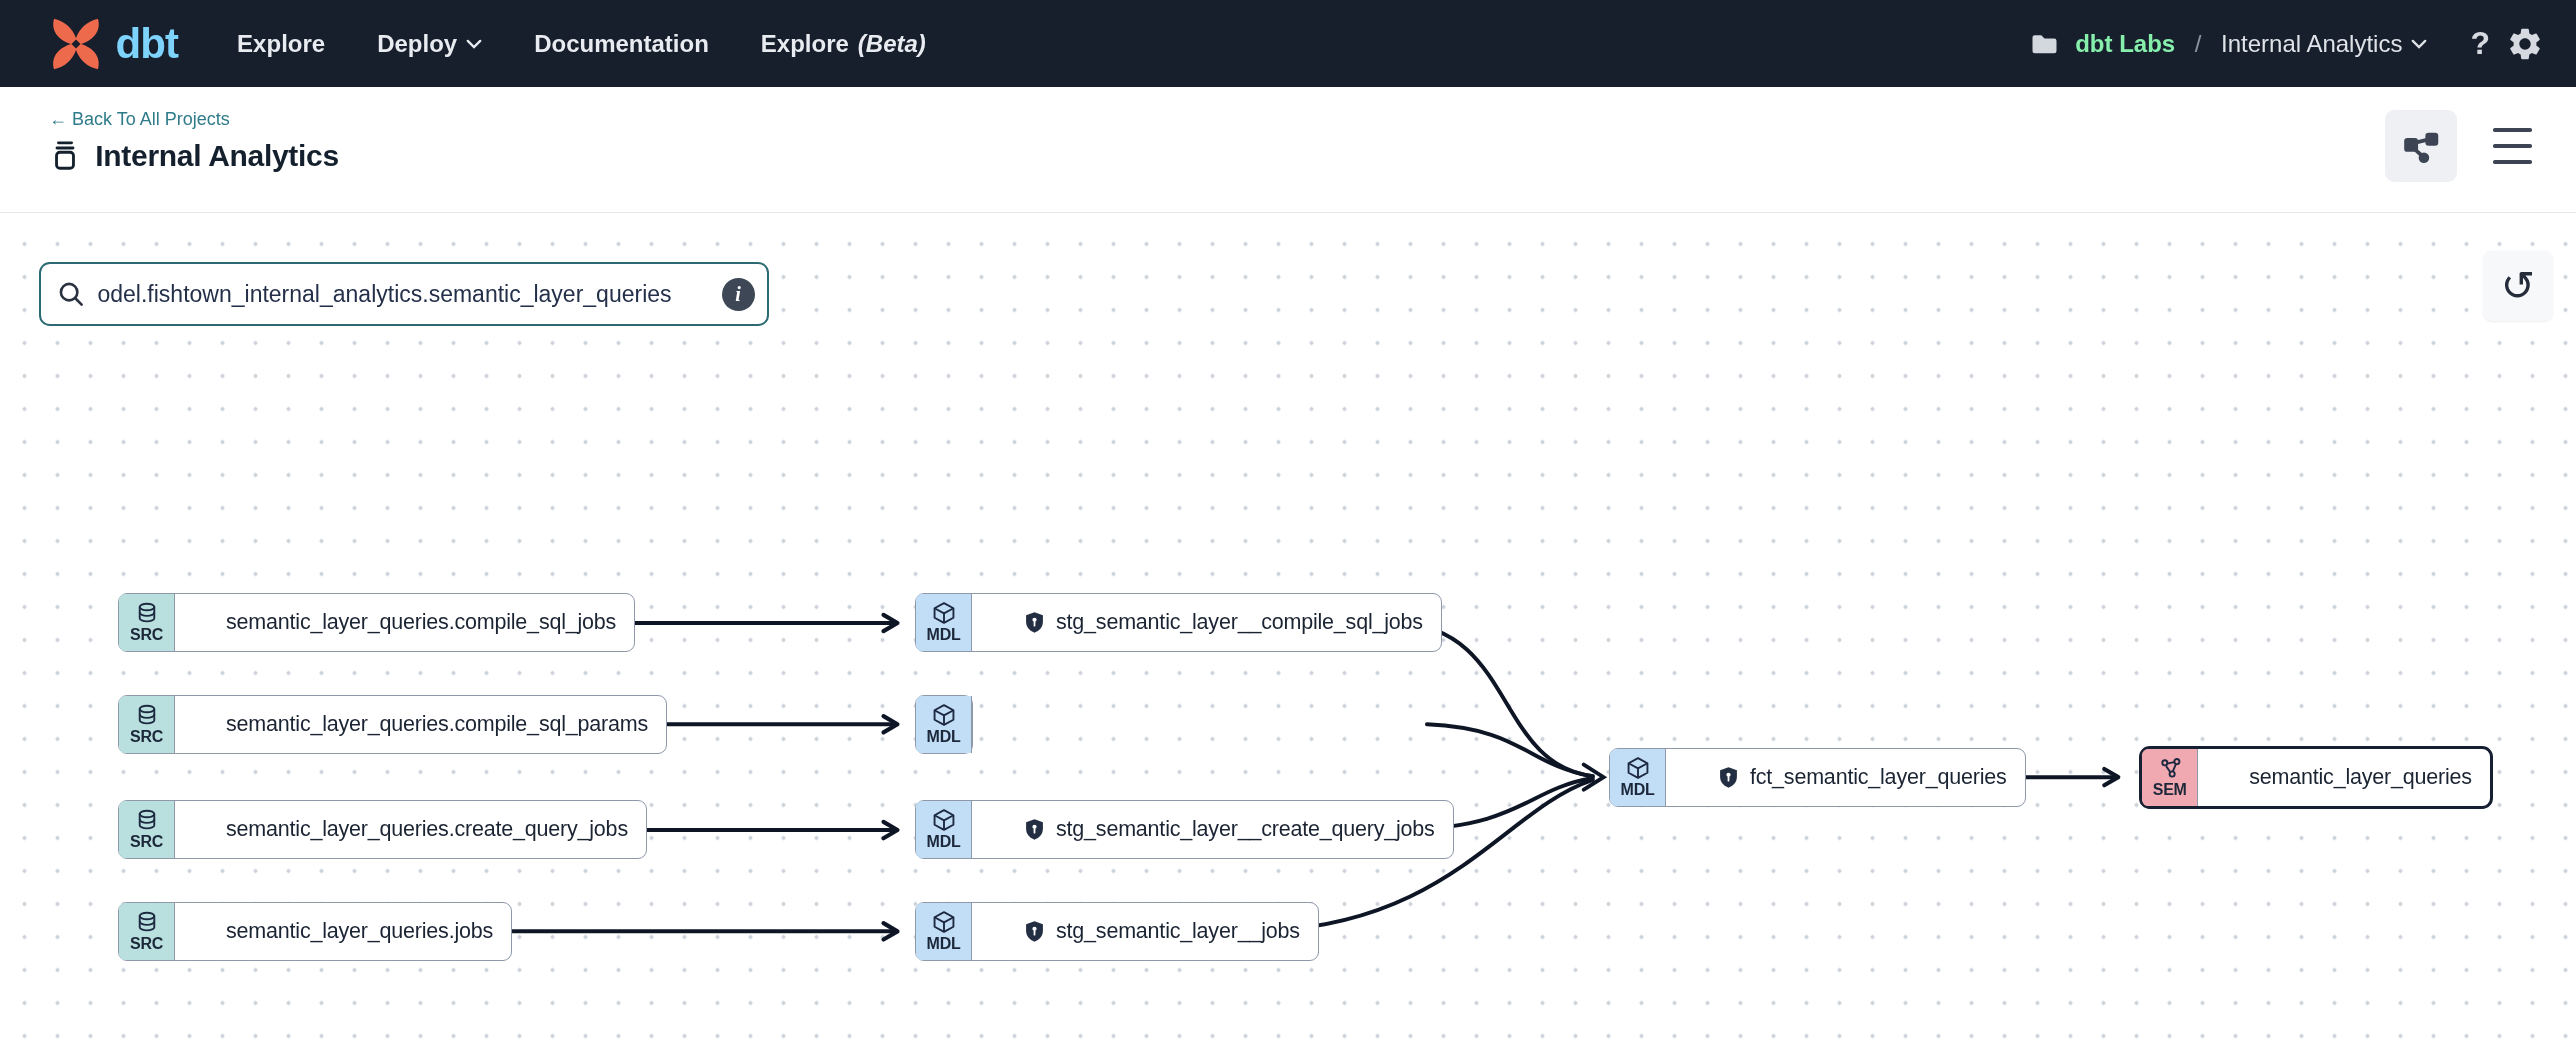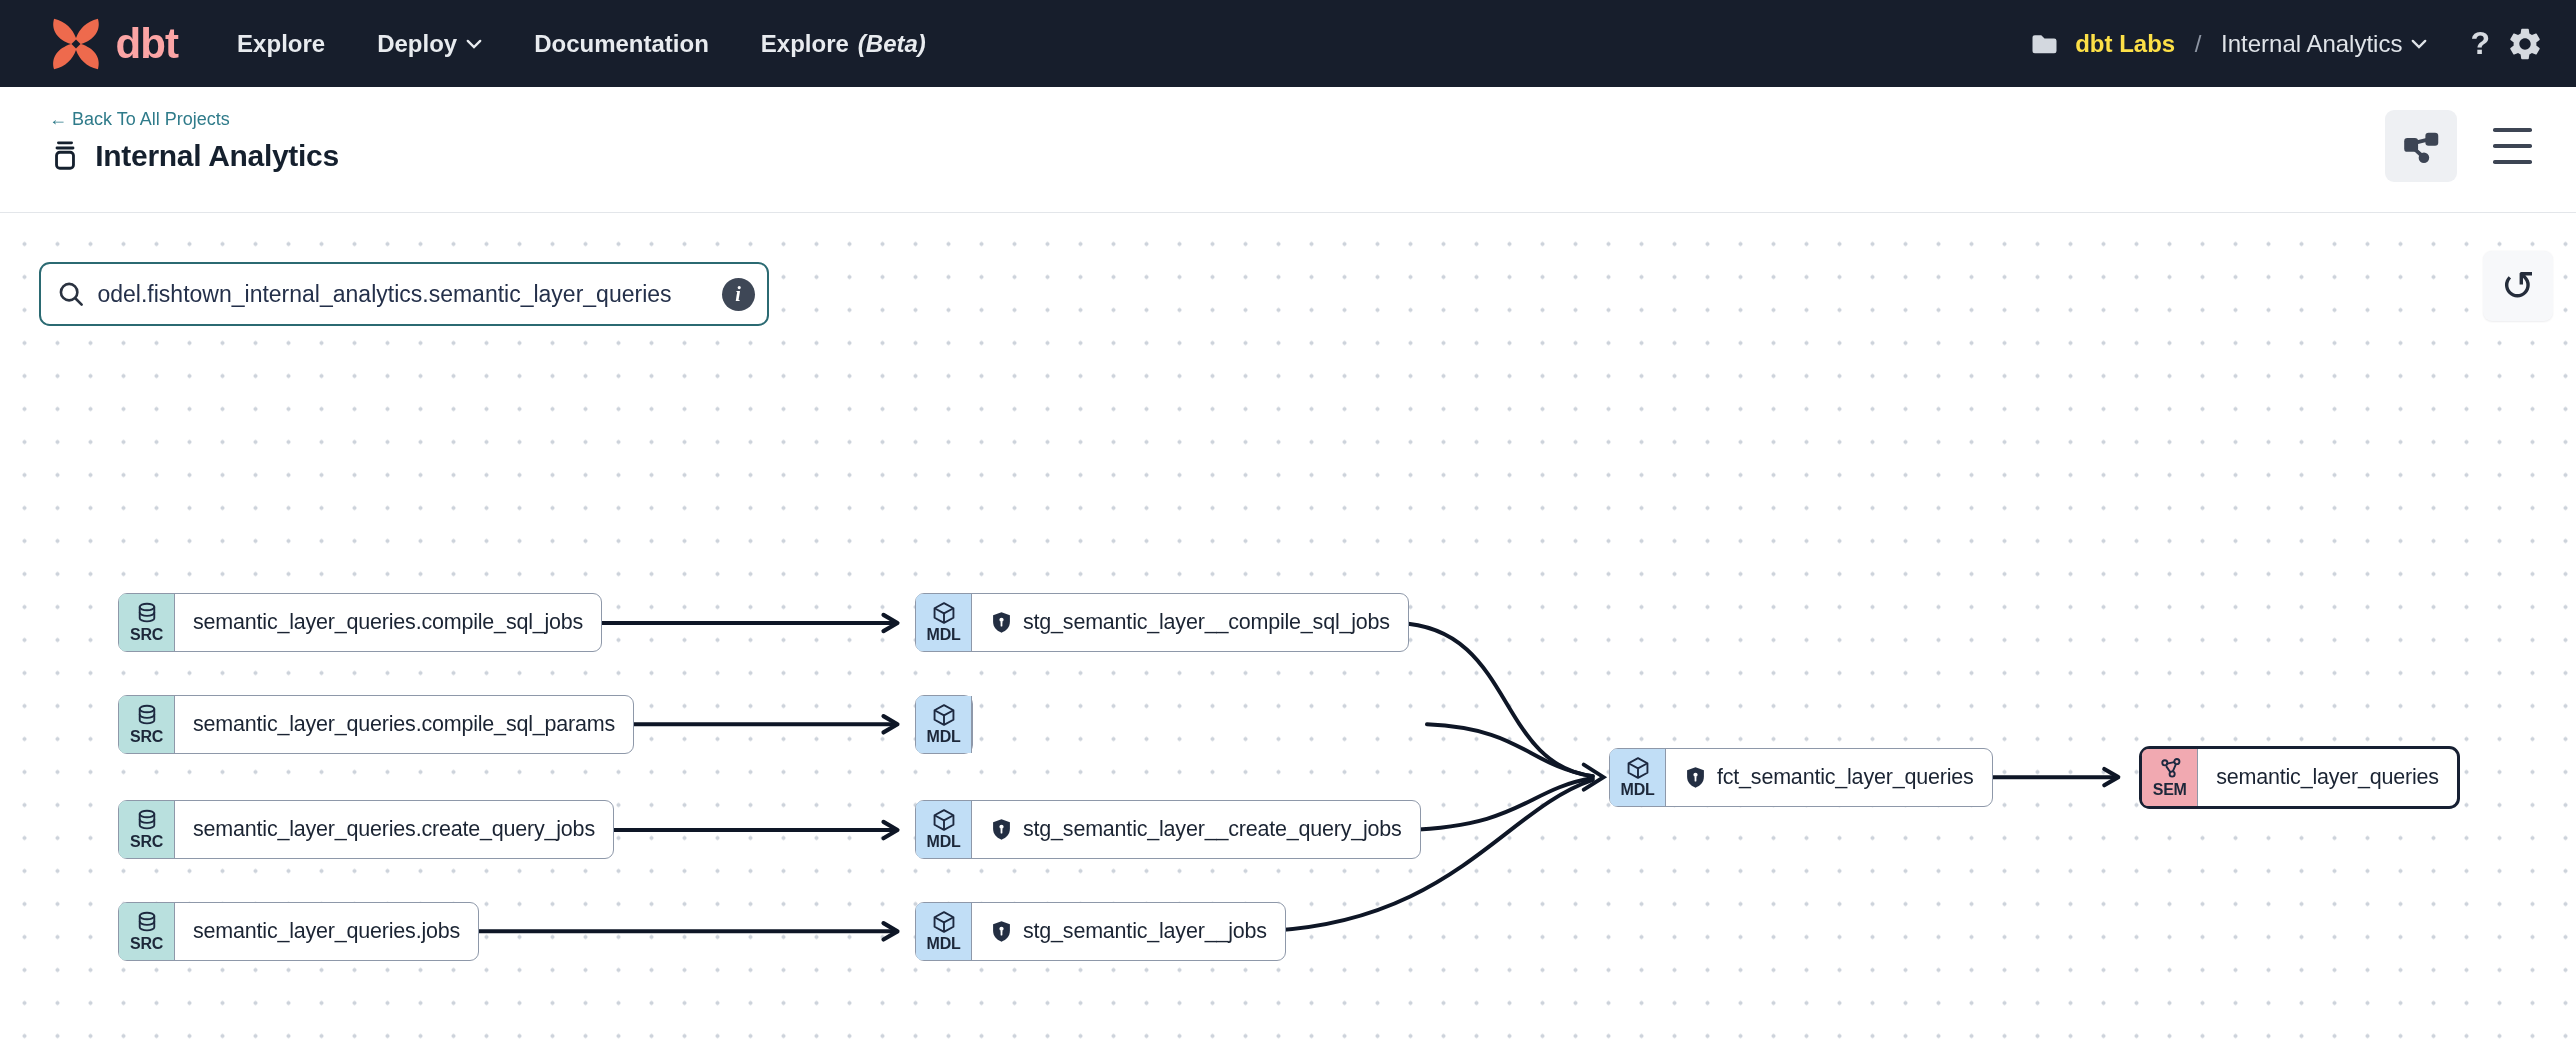--- a/index.html
+++ b/index.html
@@ -11,7 +11,7 @@
     background:#171e2c; display:flex; align-items:center; padding:0 32px 0 49px; z-index:10; }
   .logo { display:flex; align-items:center; gap:12.5px; }
   .logo-mark { width:54px; height:54px; }
-  .logo-text { color:#fca5a5; font-size:42px; font-weight:700; letter-spacing:-0.9px; }
+  .logo-text { color:#7dd3fc; font-size:42px; font-weight:700; letter-spacing:-0.9px; }
   .nav-links { display:flex; align-items:center; gap:52px; margin-left:59px; }
   .nav-item { color:#e8ebef; font-size:24px; font-weight:600; display:flex; align-items:center; gap:9px; cursor:pointer; }
   .beta { font-style:italic; font-weight:600; }

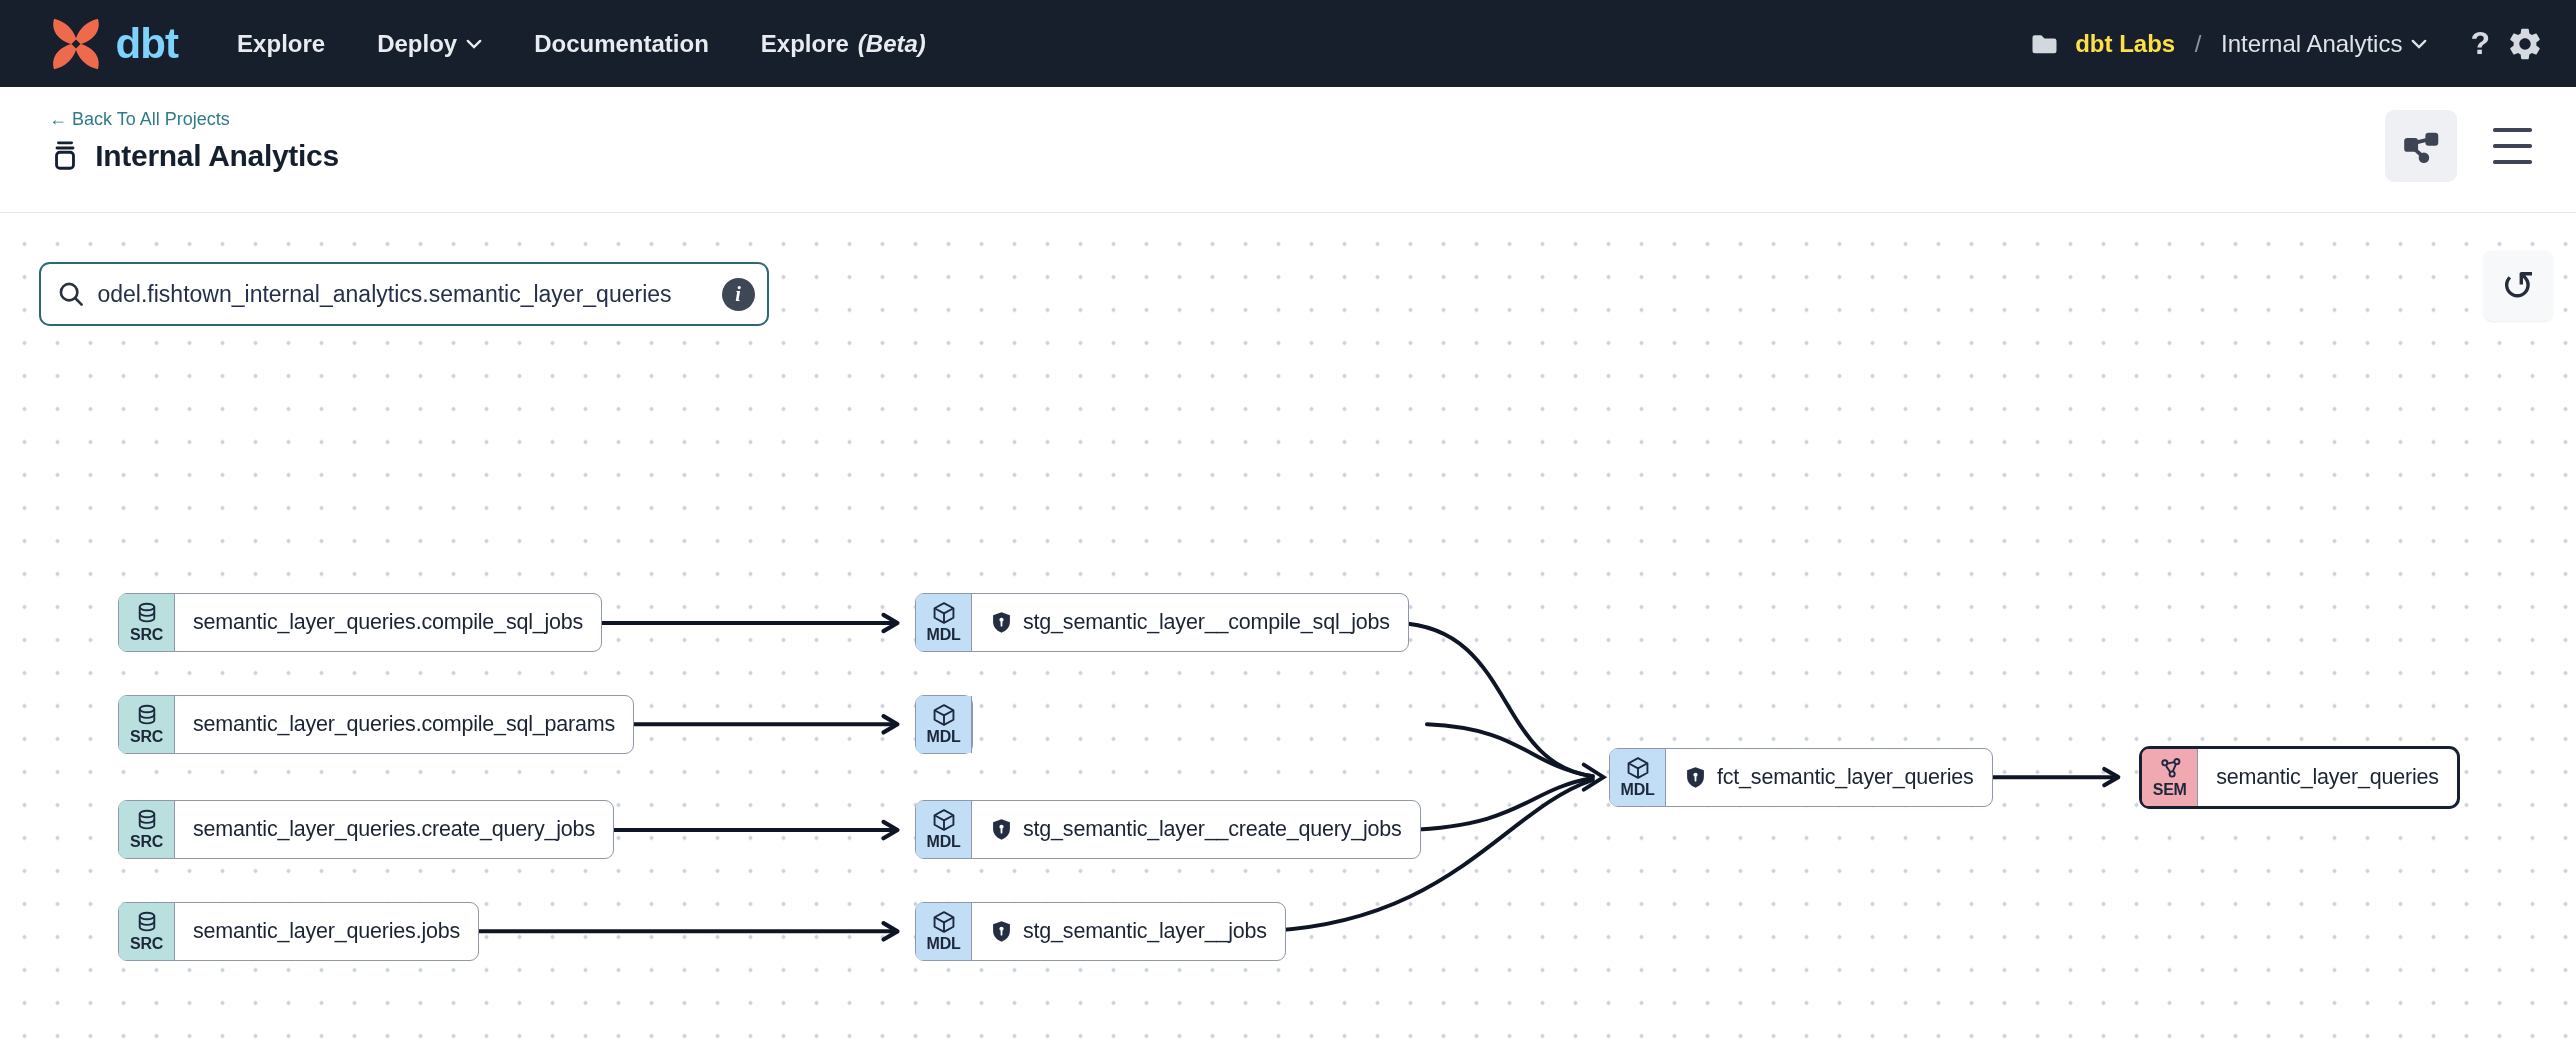--- a/index.html
+++ b/index.html
@@ -17,7 +17,7 @@
   .beta { font-style:italic; font-weight:600; }
   .chev { width:16px; height:10px; }
   .nav-right { margin-left:auto; display:flex; align-items:center; gap:16px; color:#dfe3e8; font-size:24px; }
-  .acct { font-weight:700; color:#fde047; }
+  .acct { font-weight:700; color:#86efac; }
   .slash { color:#8d95a3; margin:0 3.6px; }
   .proj { font-weight:400; color:#dfe3e8; display:flex; align-items:center; gap:9px; }
   .help-q { font-size:32px; font-weight:700; color:#d6dae0; margin-left:27px; cursor:pointer; }

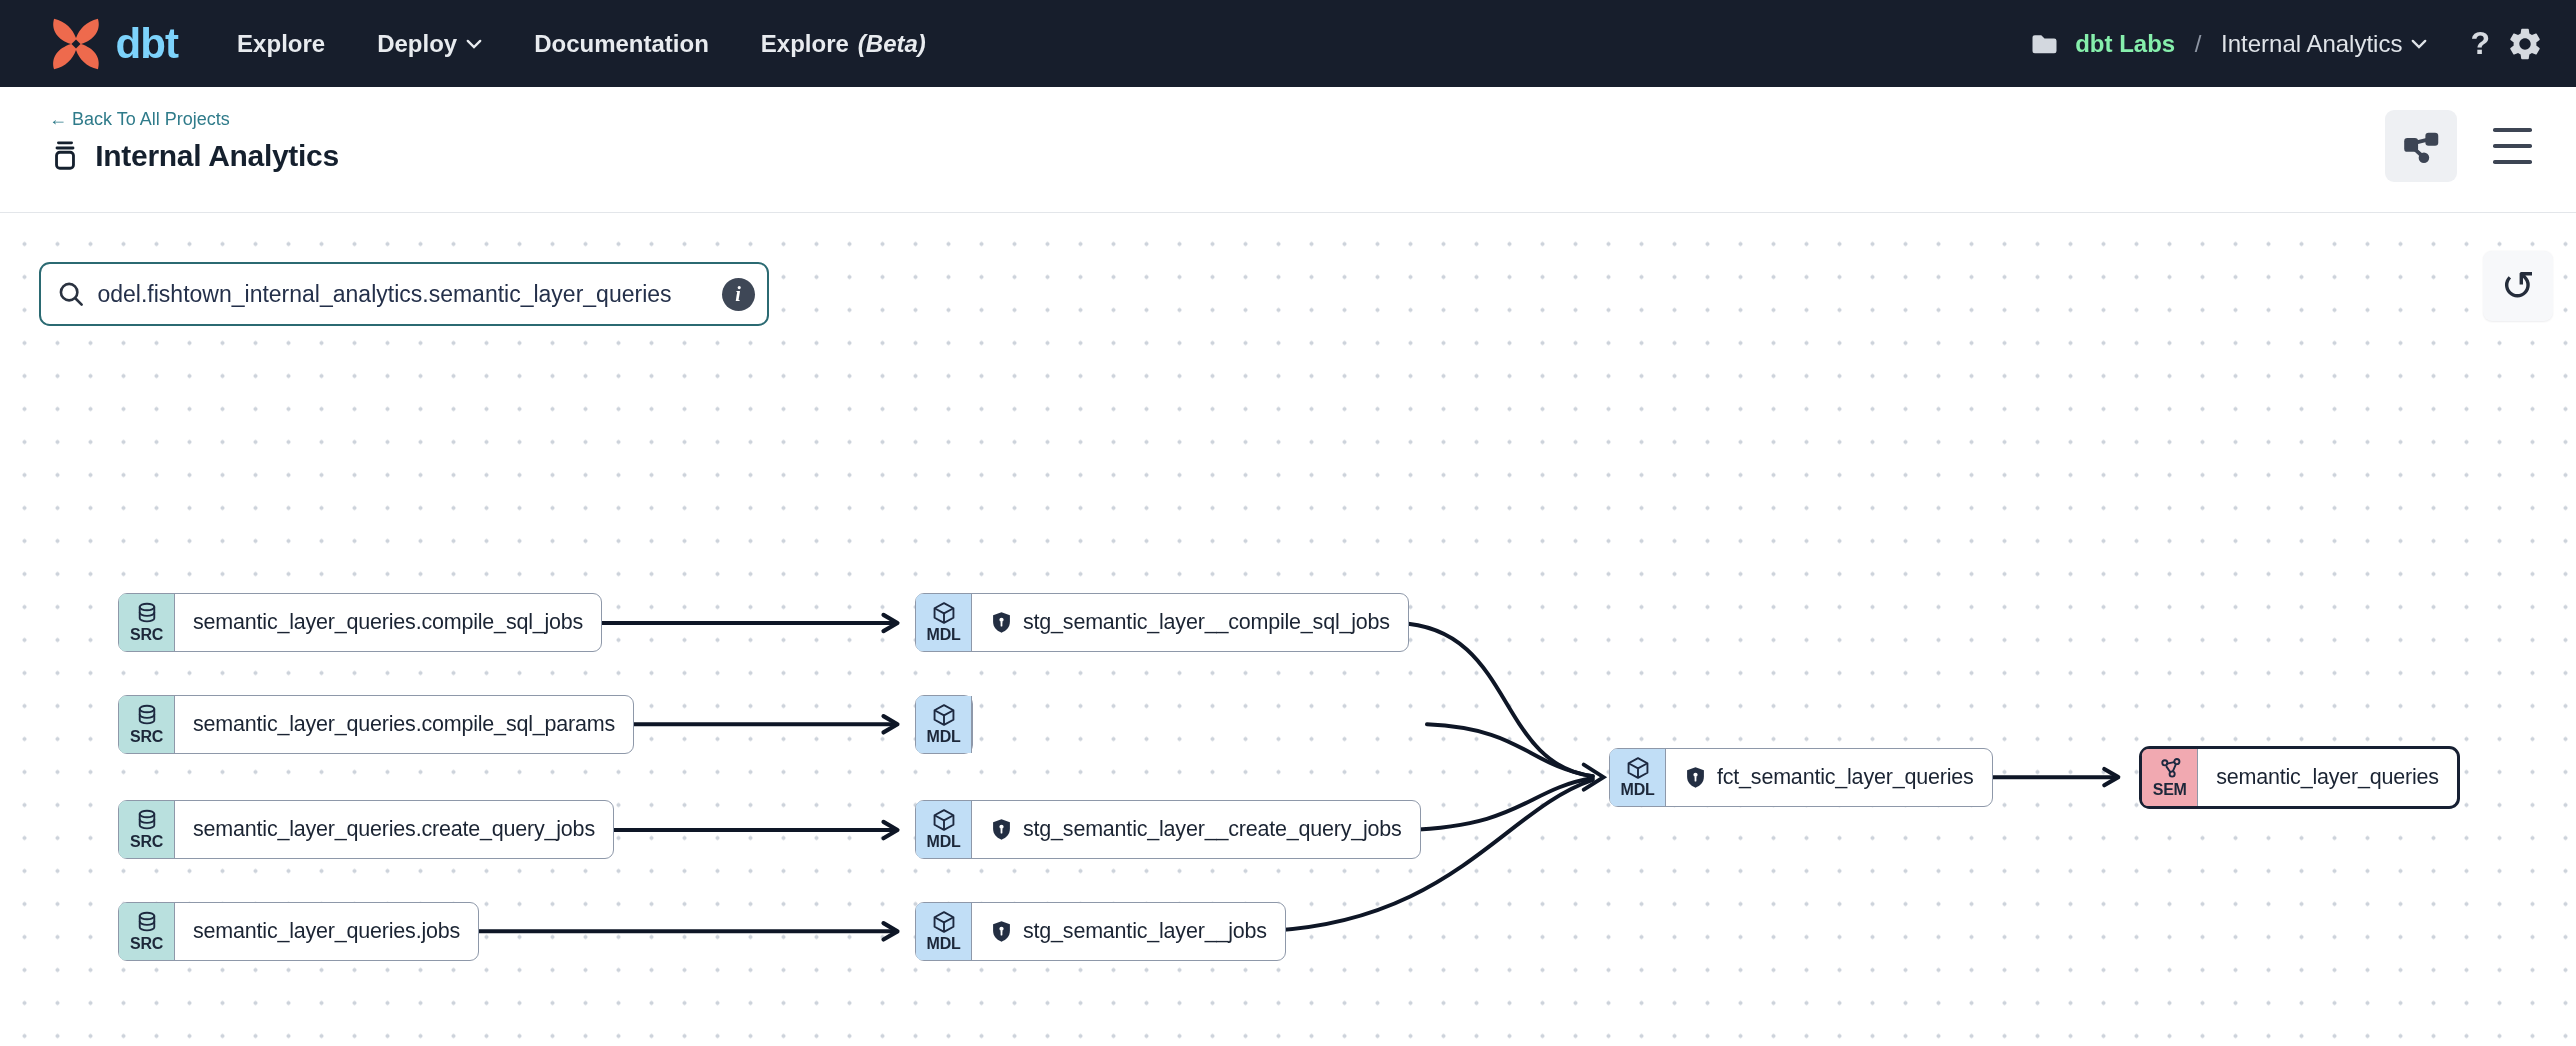--- a/index.html
+++ b/index.html
@@ -58,7 +58,7 @@
 
   
   .node { position:absolute; display:inline-flex; align-items:stretch; background:#fff;
-    border:1.8px solid #8e98a9; border-radius:9px; height:59px; z-index:2; cursor:pointer; }
+    border:1.8px solid #8e98a9; border-radius:9px; height:59px; z-index:2; cursor:pointer;gap:33px; }
   .badge { width:56px; display:flex; flex-direction:column; align-items:center; justify-content:center;
     gap:0.9px; border-right:1.8px solid #8e98a9; border-radius:6.3px 0 0 6.3px; }
   .btxt { font-size:16px; font-weight:600; color:#1c2739; letter-spacing:-0.3px; }

